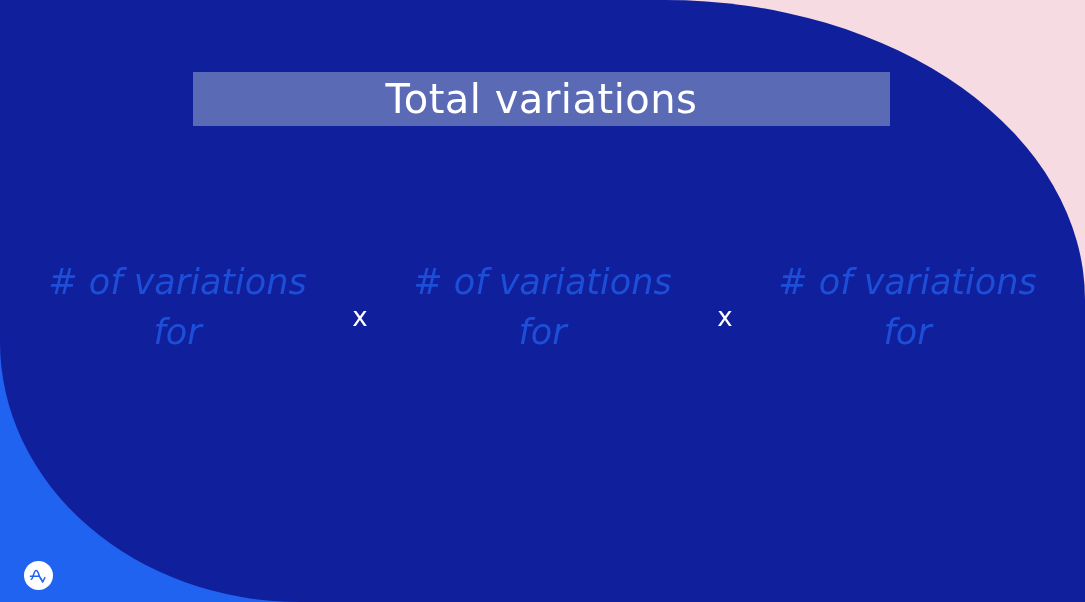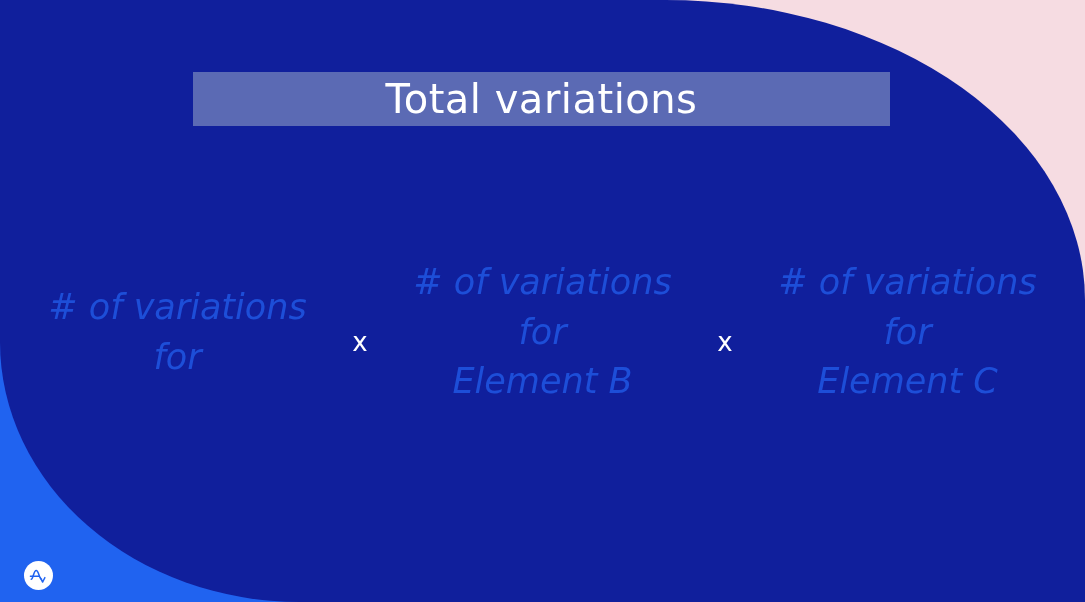--- a/index.html
+++ b/index.html
@@ -137,7 +137,6 @@
 
     <div class="term">
       <div># of variations for</div>
-      <div>Element B</div>
     </div>
 
     <div class="operator">x</div>

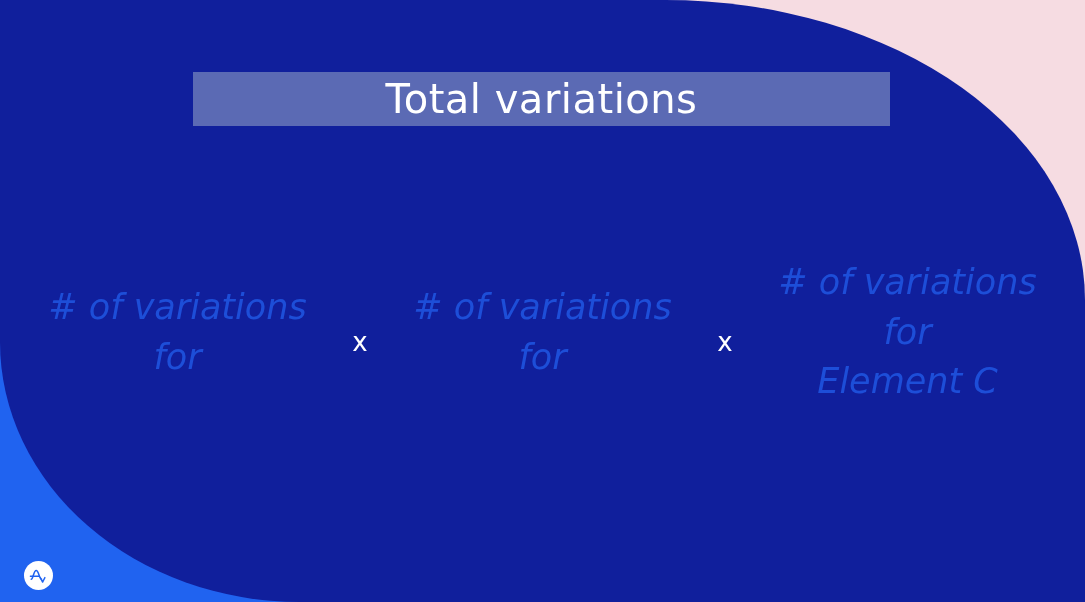--- a/index.html
+++ b/index.html
@@ -143,7 +143,6 @@
 
     <div class="term">
       <div># of variations for</div>
-      <div>Element C</div>
     </div>
 
   </div>

